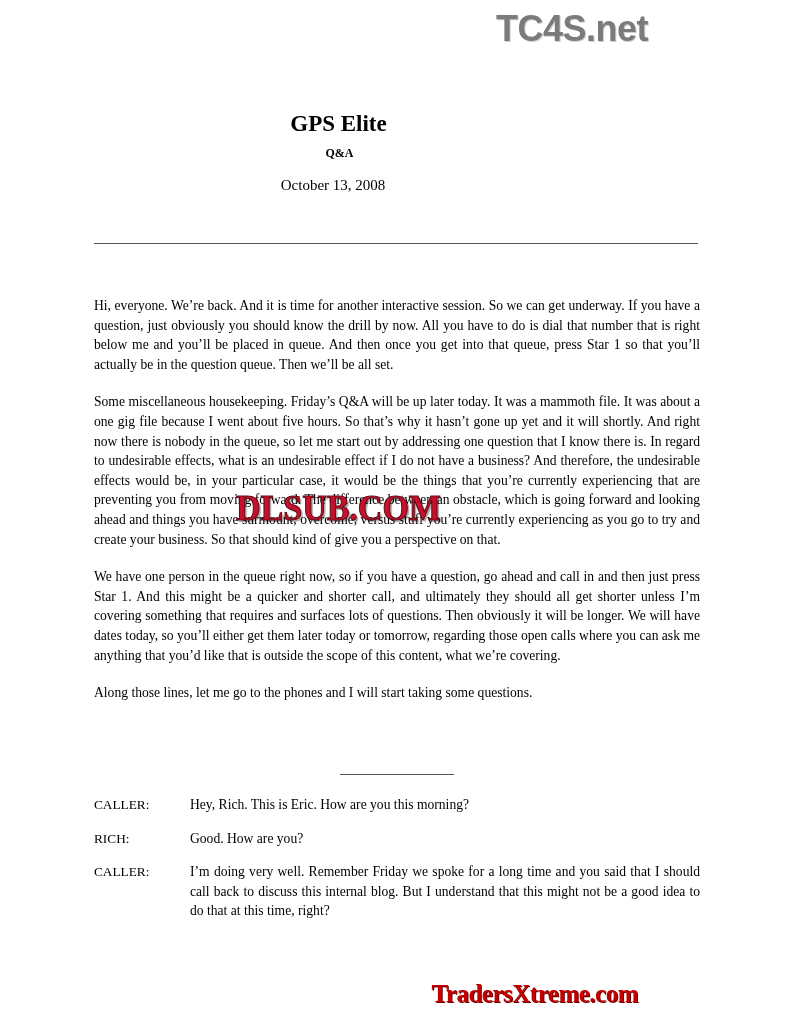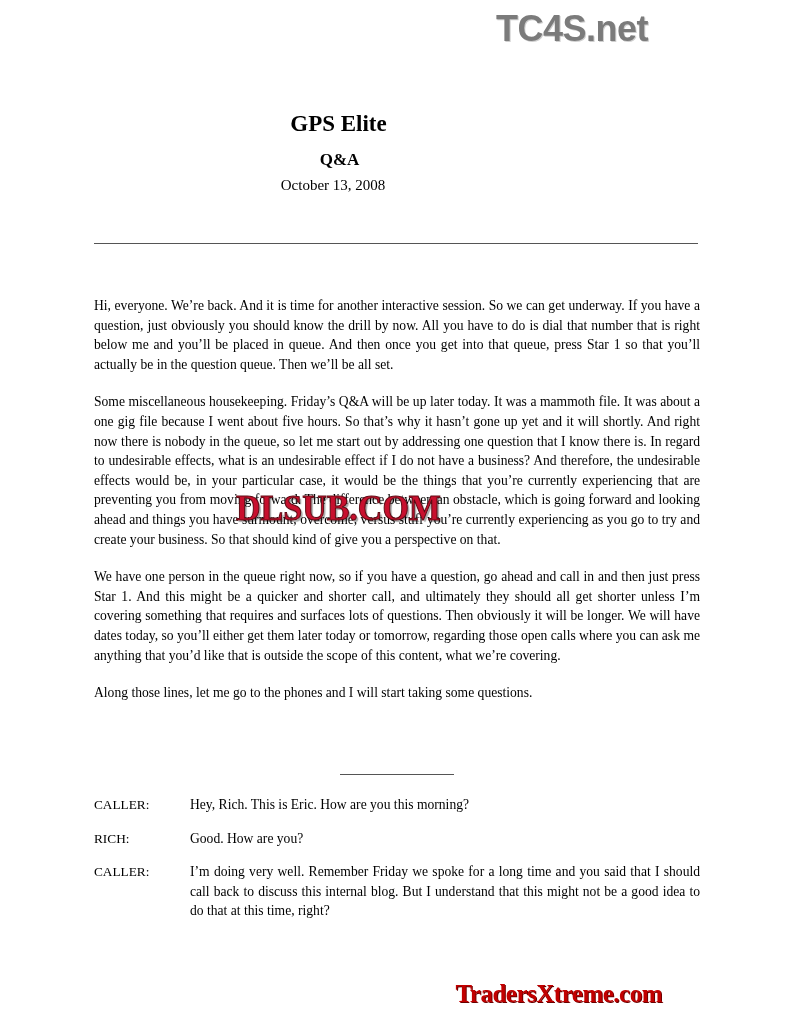--- a/index.html
+++ b/index.html
@@ -74,7 +74,7 @@
     left: 13px; right: 0;
     top: 136px;
     text-align: center;
-    font-size: 17px;
+    font-size: 12px;
     font-weight: bold;
   }
   .date {

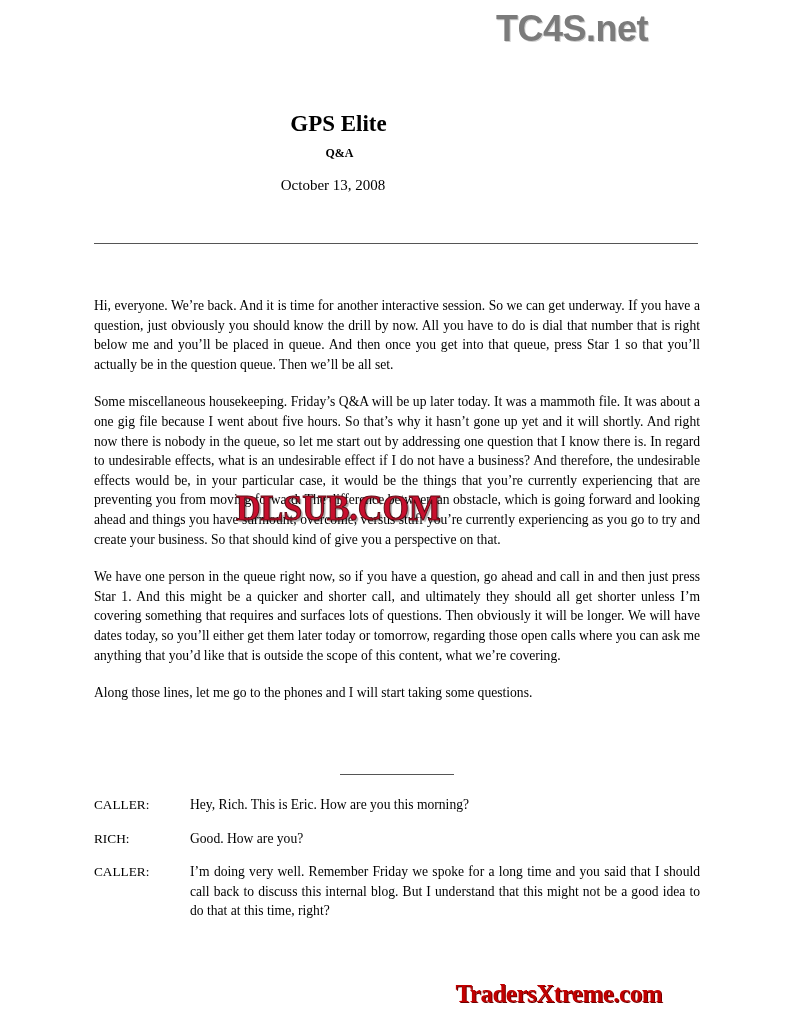--- a/index.html
+++ b/index.html
@@ -31,7 +31,7 @@
   .wm-bottom {
     position: absolute;
     bottom: 16px;
-    right: 4px;
+    right: 28px;
     font-family: "Liberation Serif", serif;
     font-weight: bold;
     font-size: 25px;

